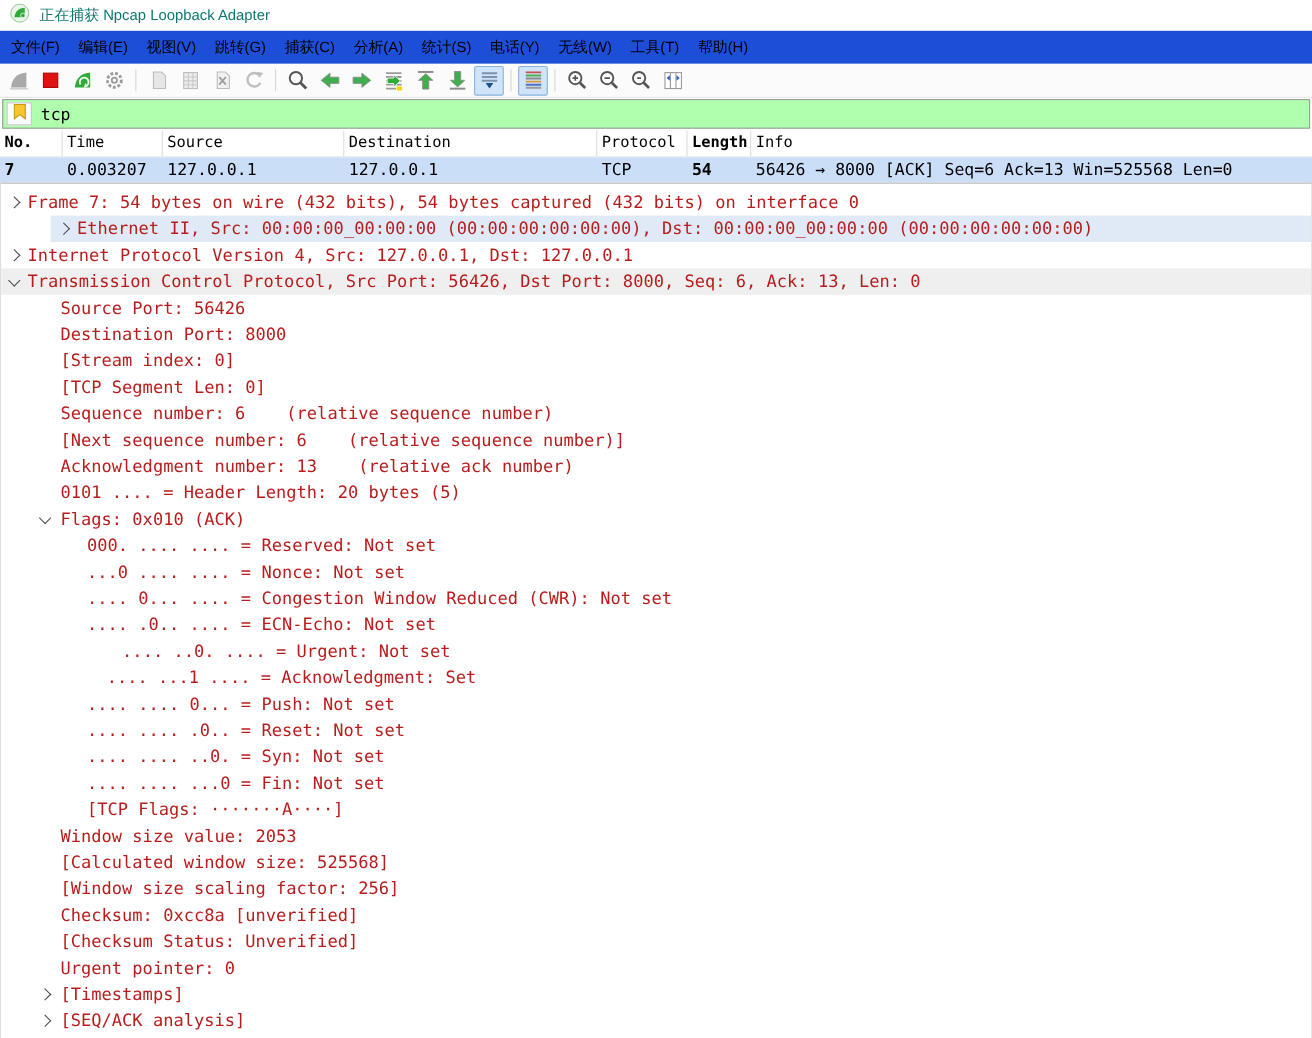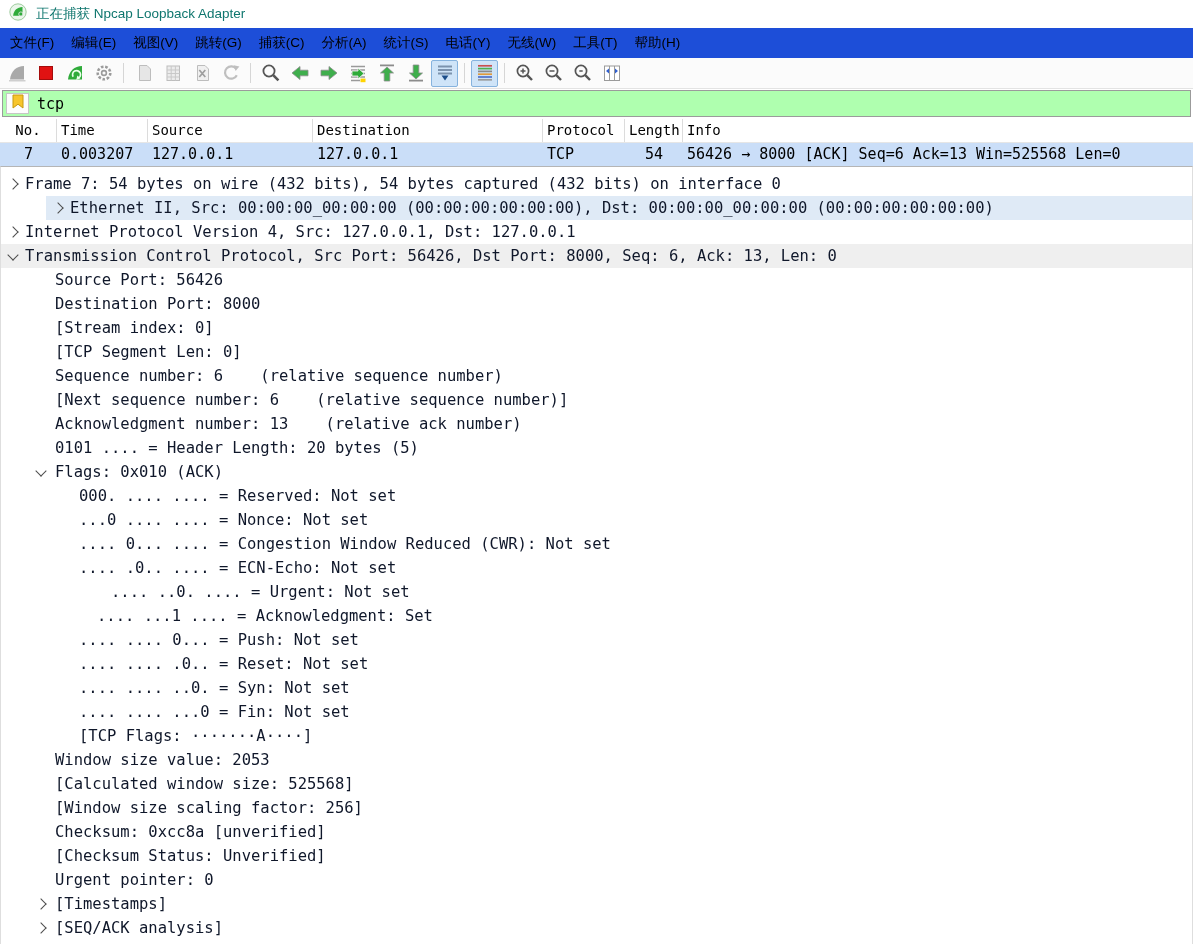--- a/index.html
+++ b/index.html
@@ -35,7 +35,7 @@
   .prow{display:flex;height:23px;background:#cadef8;}
   .pcell{font-family:"DejaVu Sans Mono","Liberation Mono",monospace;font-size:15px;line-height:22px;color:#000;
          padding:0 4px;box-sizing:border-box;white-space:nowrap;overflow:hidden;flex:0 0 auto;}
-  .align-right{text-align:center;}
+  .align-right{text-align:left;font-weight:bold;}
 
   
   .detail-pane{flex:1;border-top:1px solid #b5b5b5;border-left:1px solid #dedede;border-right:1px solid #dedede;

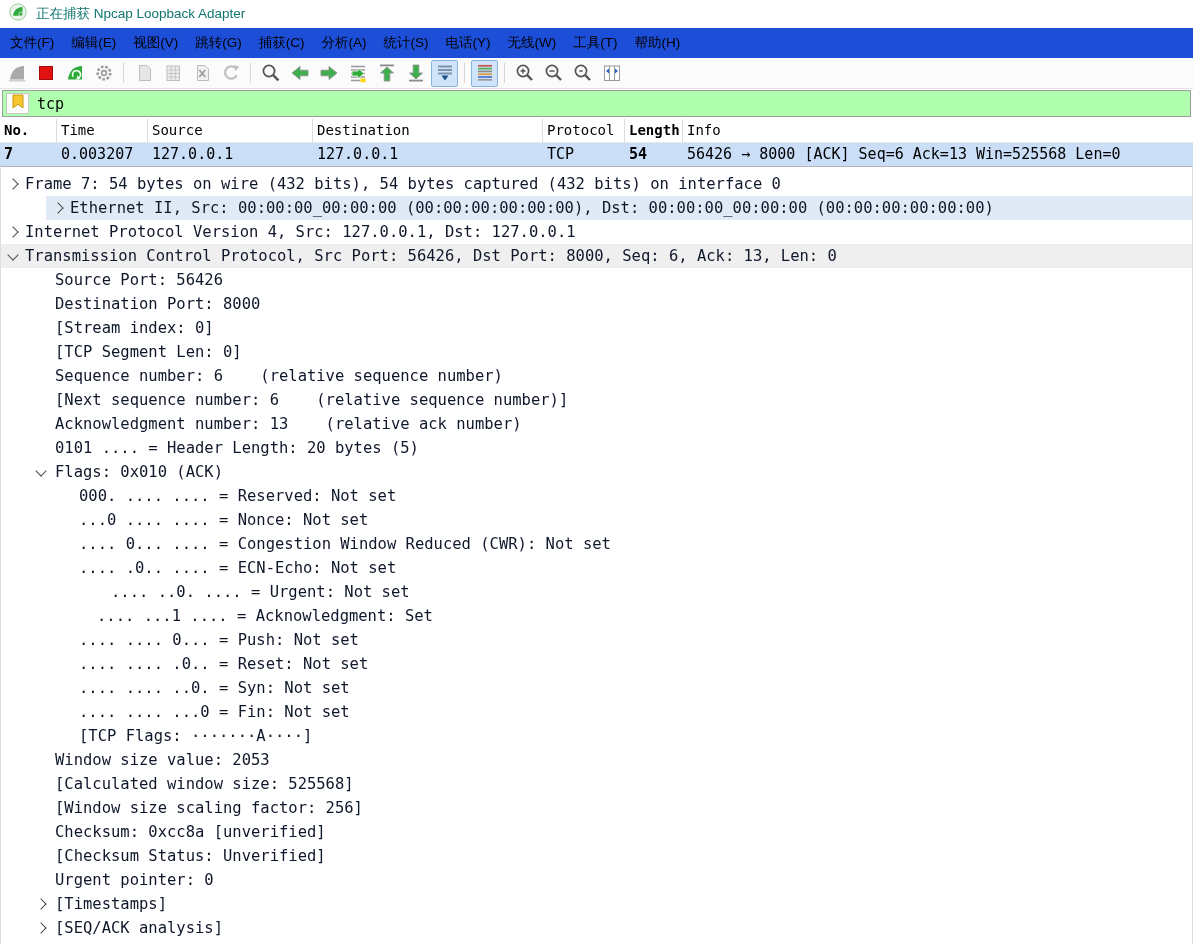--- a/index.html
+++ b/index.html
@@ -41,7 +41,7 @@
   .detail-pane{flex:1;border-top:1px solid #b5b5b5;border-left:1px solid #dedede;border-right:1px solid #dedede;
                background:#fff;padding-top:5px;overflow:hidden;position:relative;}
   .tline{position:relative;height:24px;line-height:24px;white-space:pre;
-         font-family:"DejaVu Sans Mono","Liberation Mono",monospace;font-size:15.5px;color:#0f172a;}
+         font-family:"DejaVu Sans Mono","Liberation Mono",monospace;font-size:15.5px;color:#b91c1c;}
   .tline.hl-blue{background:#dfeaf6;margin-left:45px;}
   .tline.hl-gray{background:#efefef;}
   .ttext{display:inline-block;white-space:pre;}

